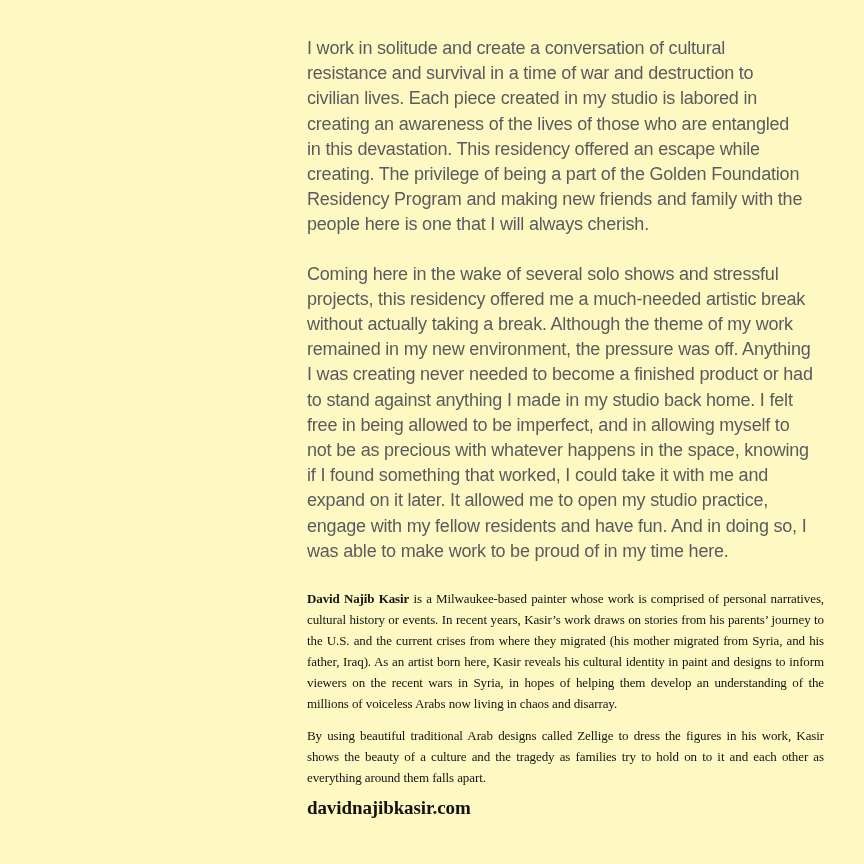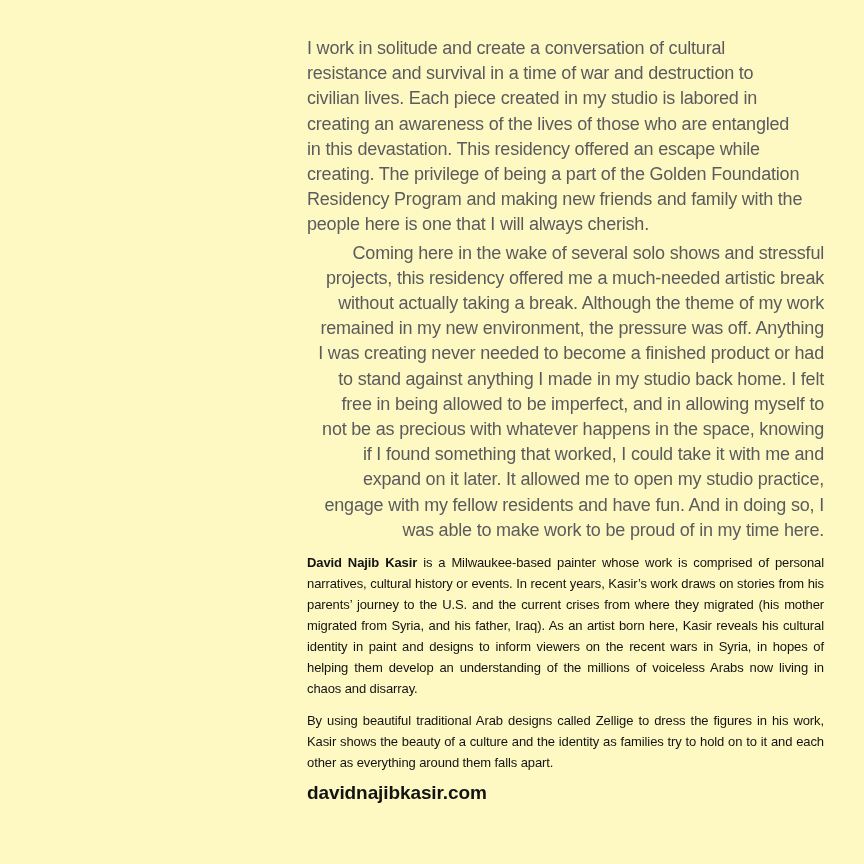--- a/index.html
+++ b/index.html
@@ -33,8 +33,7 @@
     font-weight: 400;
   }
   .statement p + p {
-    margin-top: 3px;
-    text-align: right;
+    margin-top: 24px;
   }
   
   .bio {

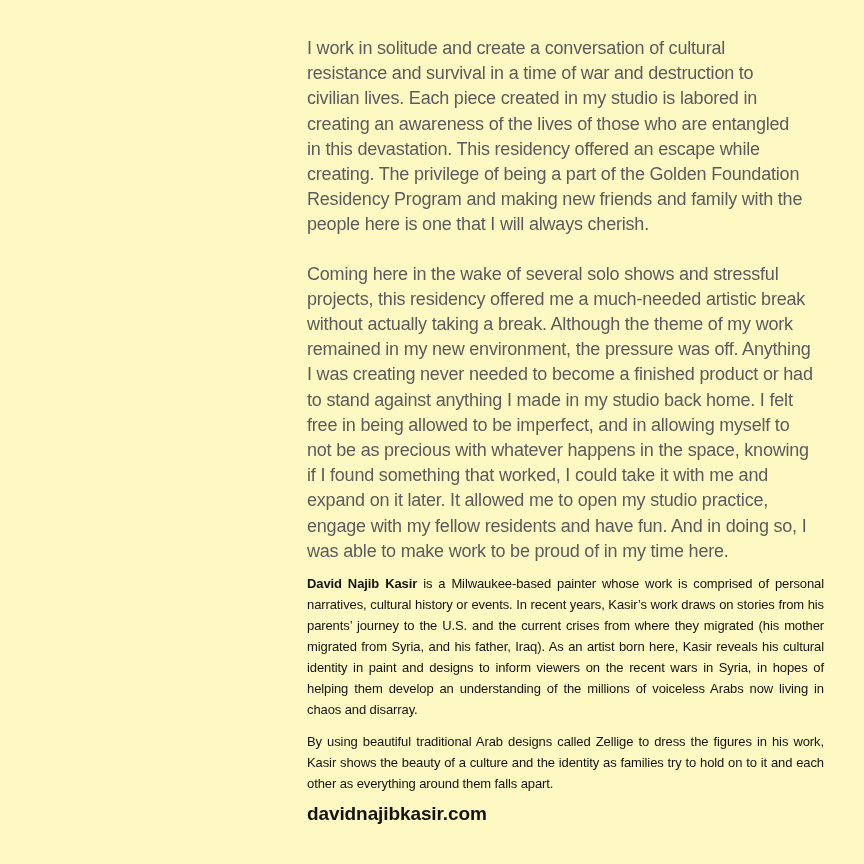--- a/index.html
+++ b/index.html
@@ -37,8 +37,9 @@
   }
   
   .bio {
-    margin-top: 9px;
+    margin-top: 24px;
     width: 517px;
+    font-family: Liberation Serif, serif;
   }
   .bio p {
     margin: 0;

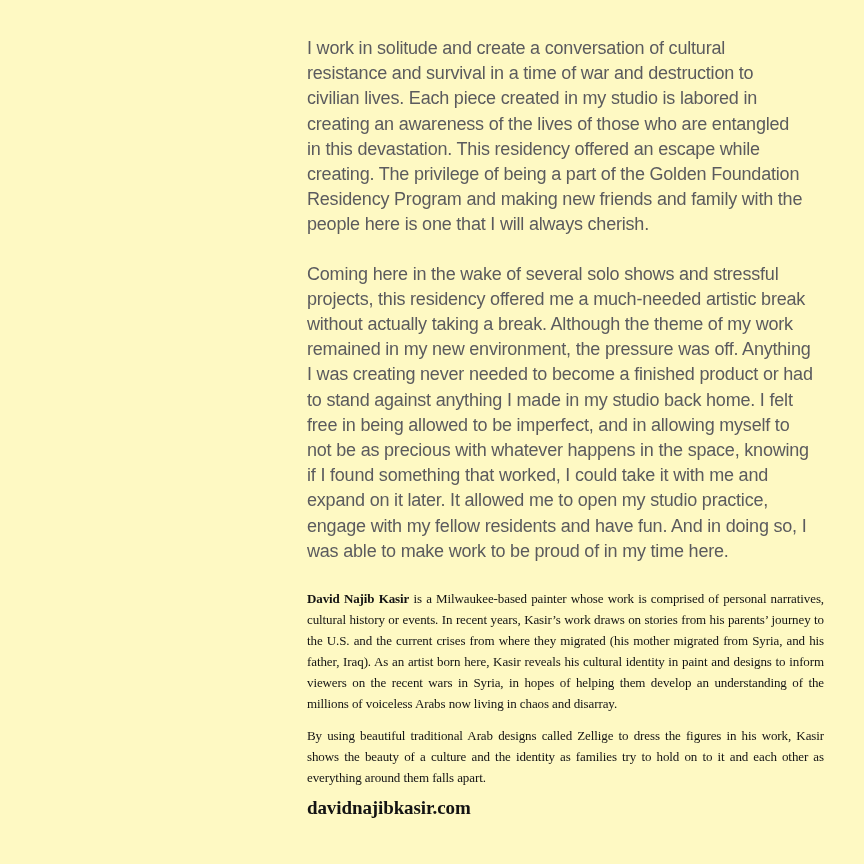--- a/index.html
+++ b/index.html
@@ -95,7 +95,7 @@
 
     <section class="bio">
       <p class="bio-para-1"><strong>David Najib Kasir</strong><span> is a Milwaukee-based painter whose work is comprised of personal narratives, cultural history or events. In recent years, Kasir’s work draws on stories from his parents’ journey to the U.S. and the current crises from where they migrated (his mother migrated from Syria, and his father, Iraq). As an artist born here, Kasir reveals his cultural identity in paint and designs to inform viewers on the recent wars in Syria, in hopes of helping them develop an understanding of the millions of voiceless Arabs now living in chaos and disarray.</span></p>
-      <p class="bio-para-2">By using beautiful traditional Arab designs called Zellige to dress the figures in his work, Kasir shows the beauty of a culture and the identity as families try to hold on to it and each other as everything around them falls apart.</p>
+      <p class="bio-para-2">By using beautiful traditional Arab designs called Zellige to dress the figures in his work, Kasir shows the beauty of a culture and the tragedy as families try to hold on to it and each other as everything around them falls apart.</p>
       <p class="website">davidnajibkasir.com</p>
     </section>
 

